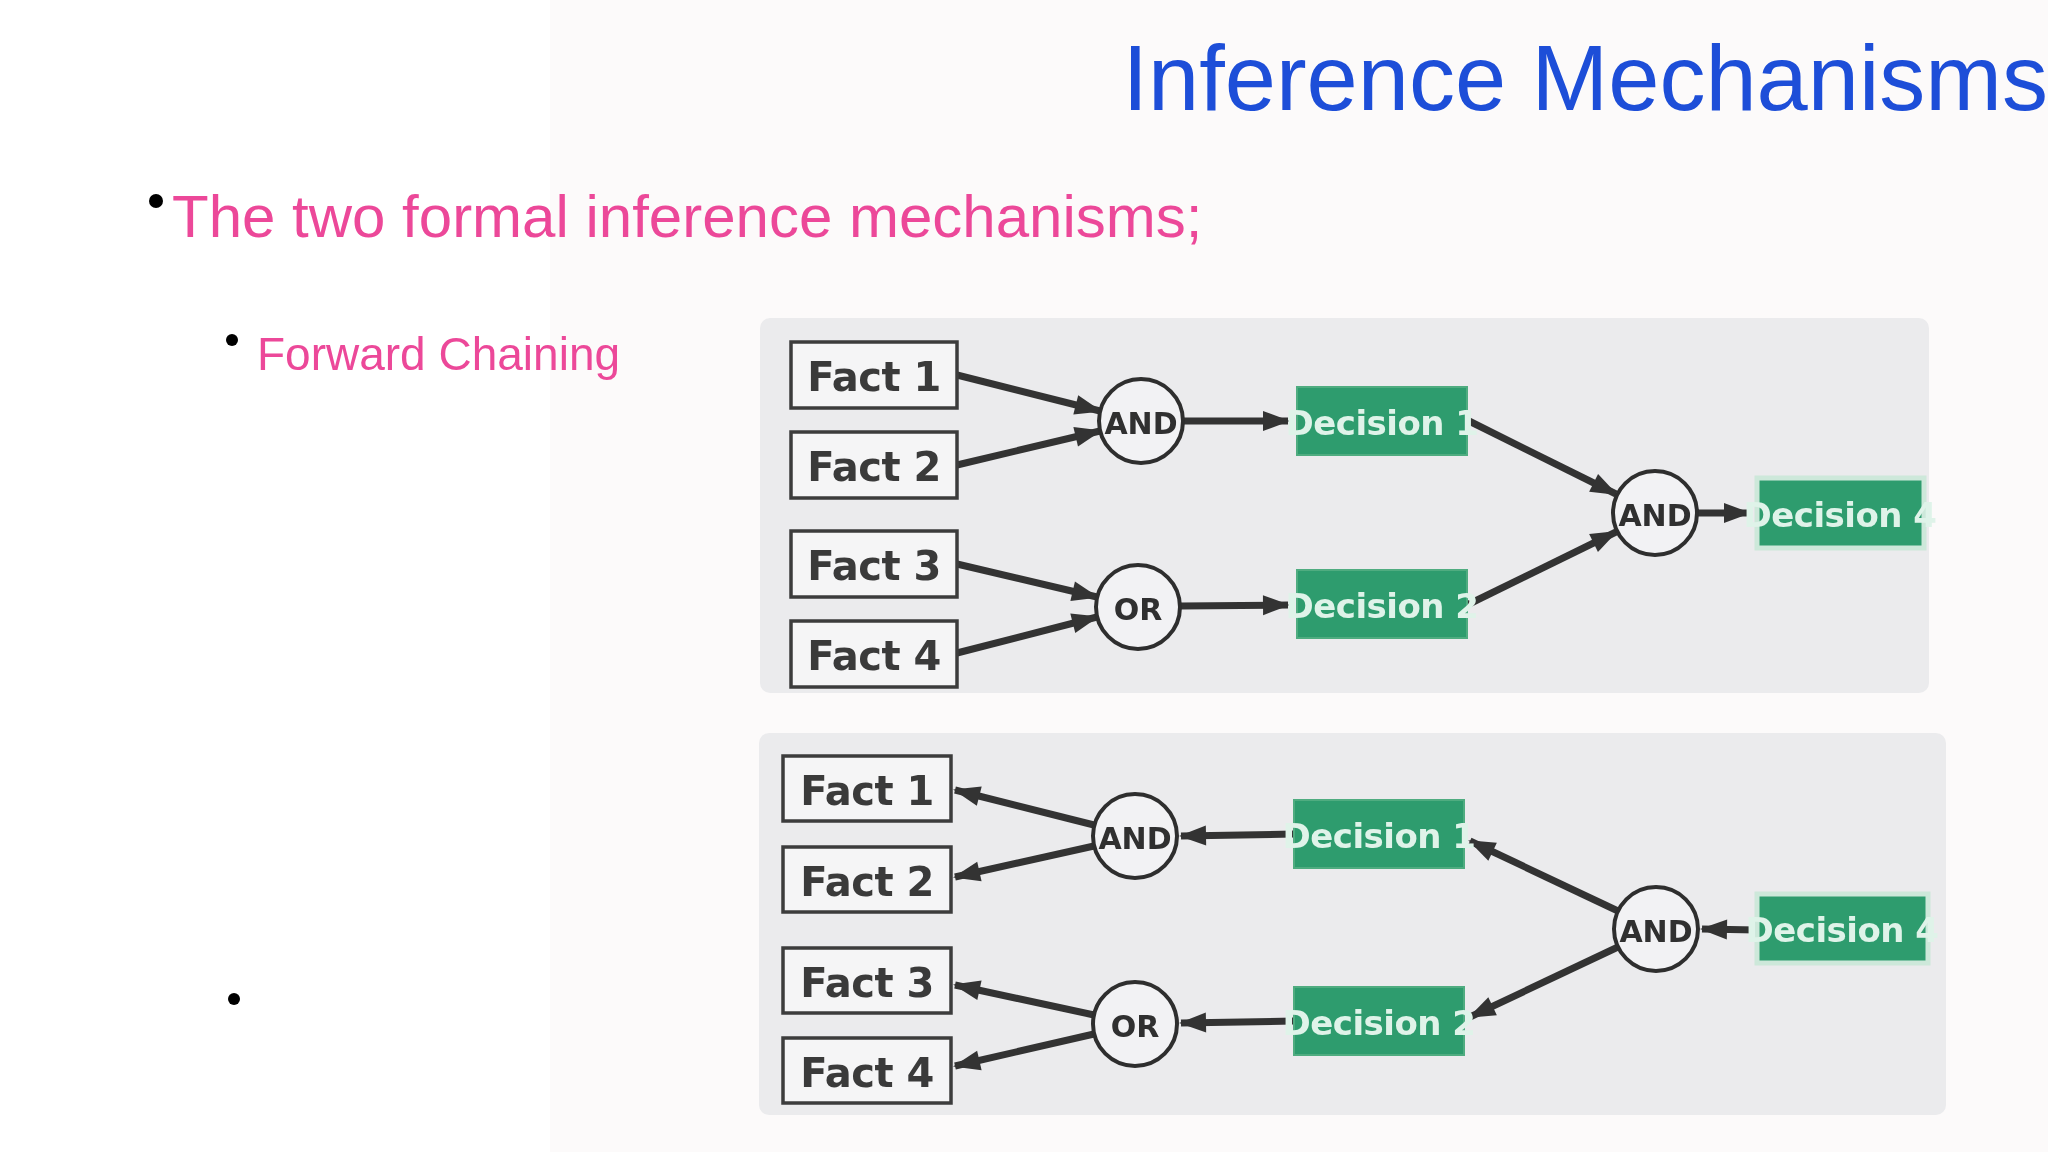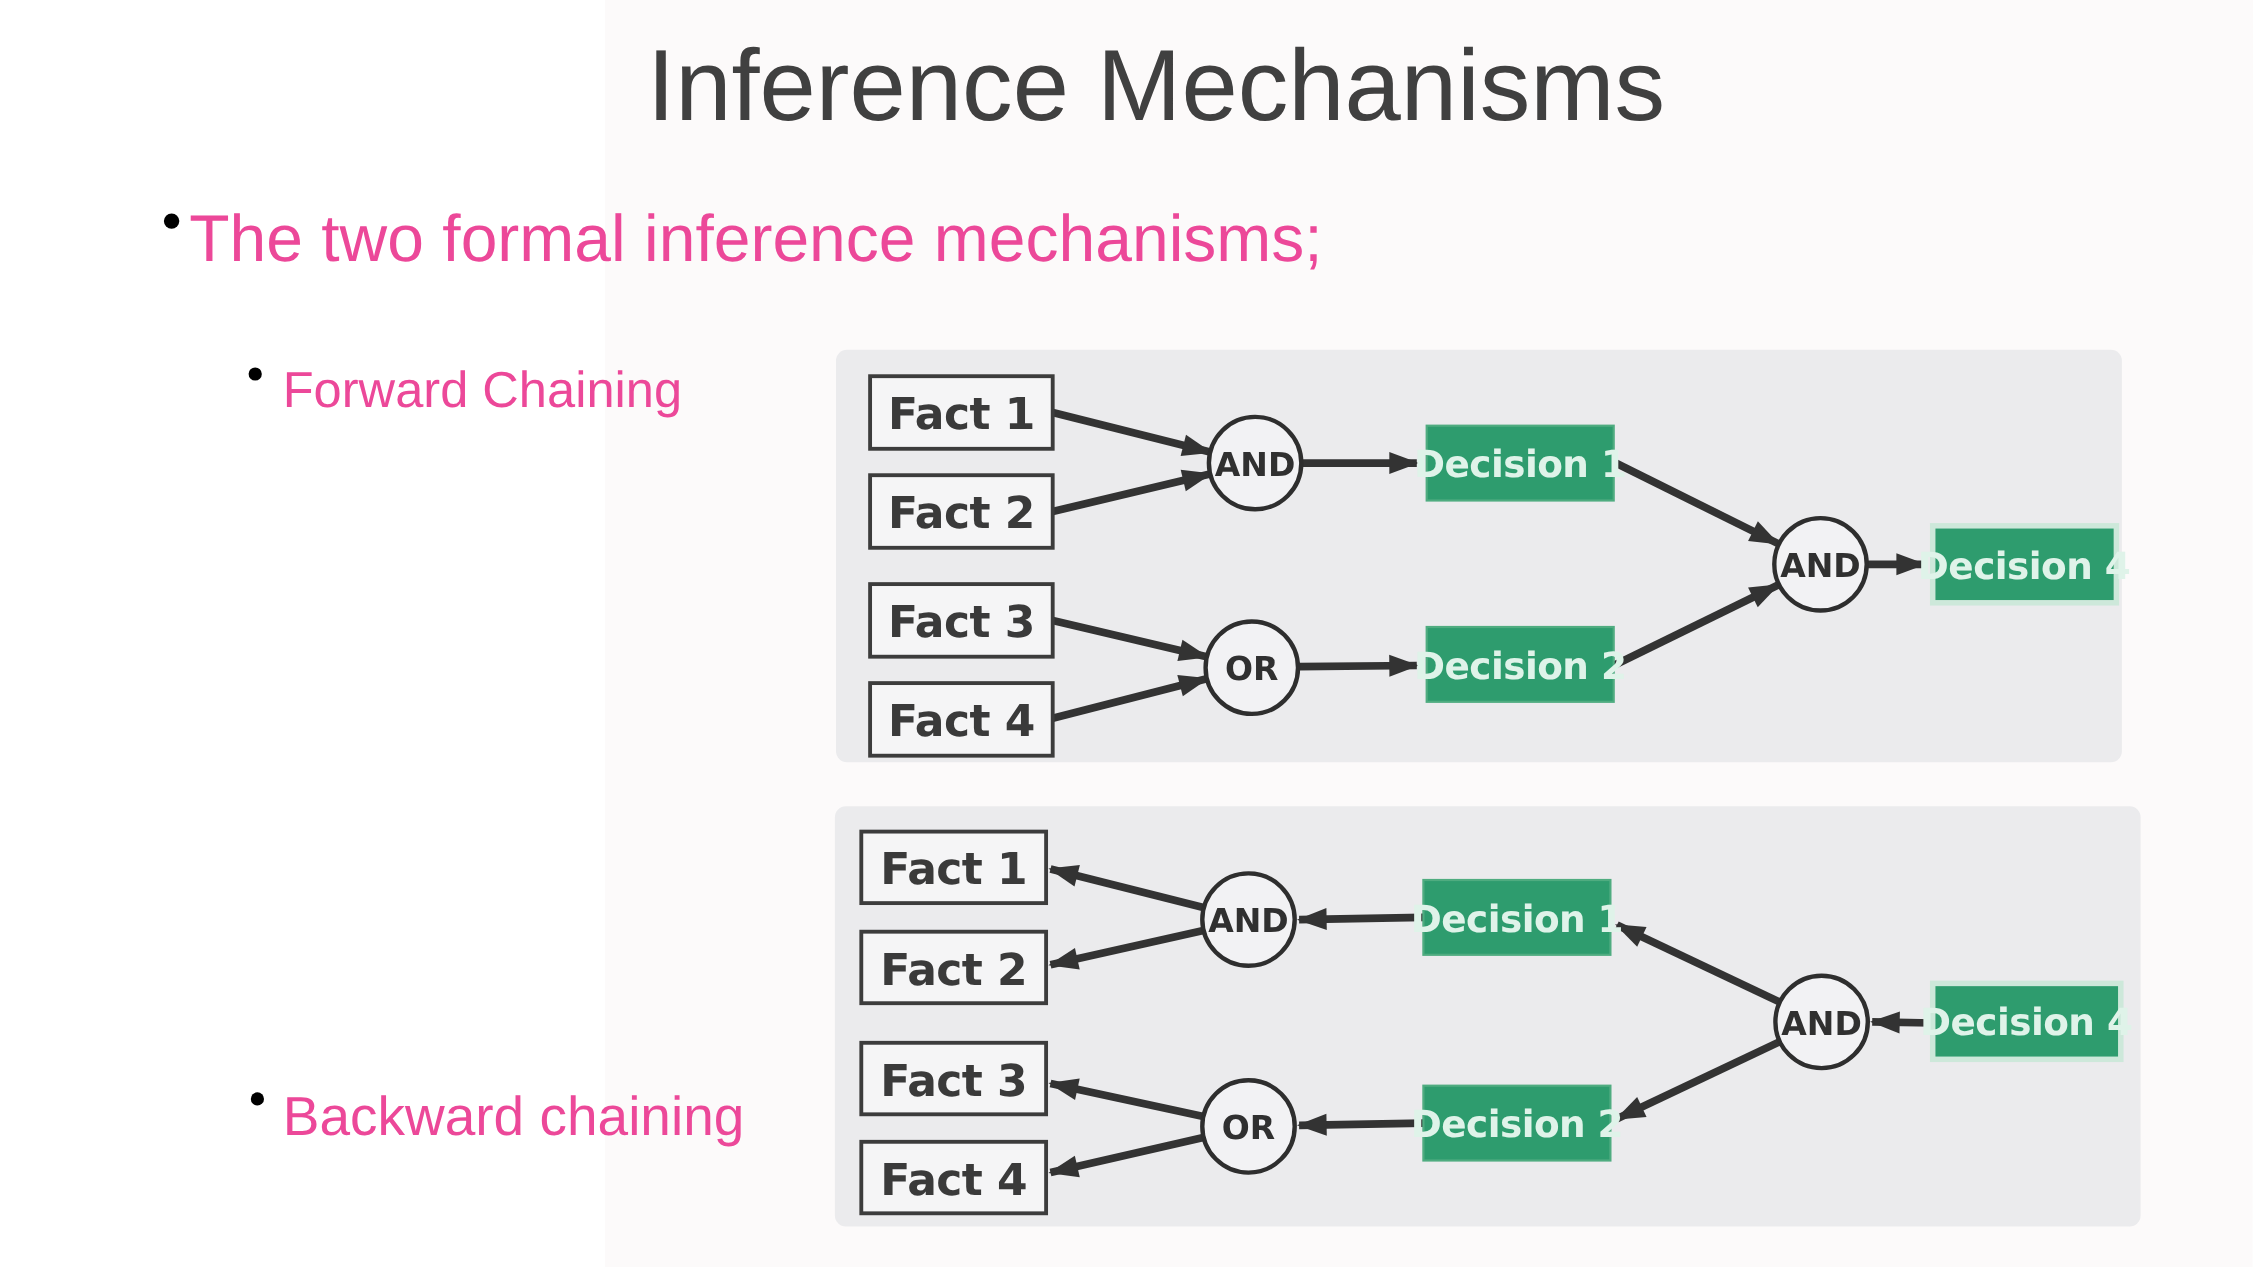--- a/index.html
+++ b/index.html
@@ -16,10 +16,10 @@
   }
   .title{
     position:absolute;left:54px;top:30px;width:1994px;
-    text-align:center;
+    text-align:right;
     font-family:"Liberation Sans",sans-serif;
     font-size:92px;line-height:96px;font-weight:400;
-    color:#404040;white-space:nowrap;
+    color:#1d4ed8;white-space:nowrap;
   }
   .bullet-dot{
     position:absolute;border-radius:50%;background:#000;

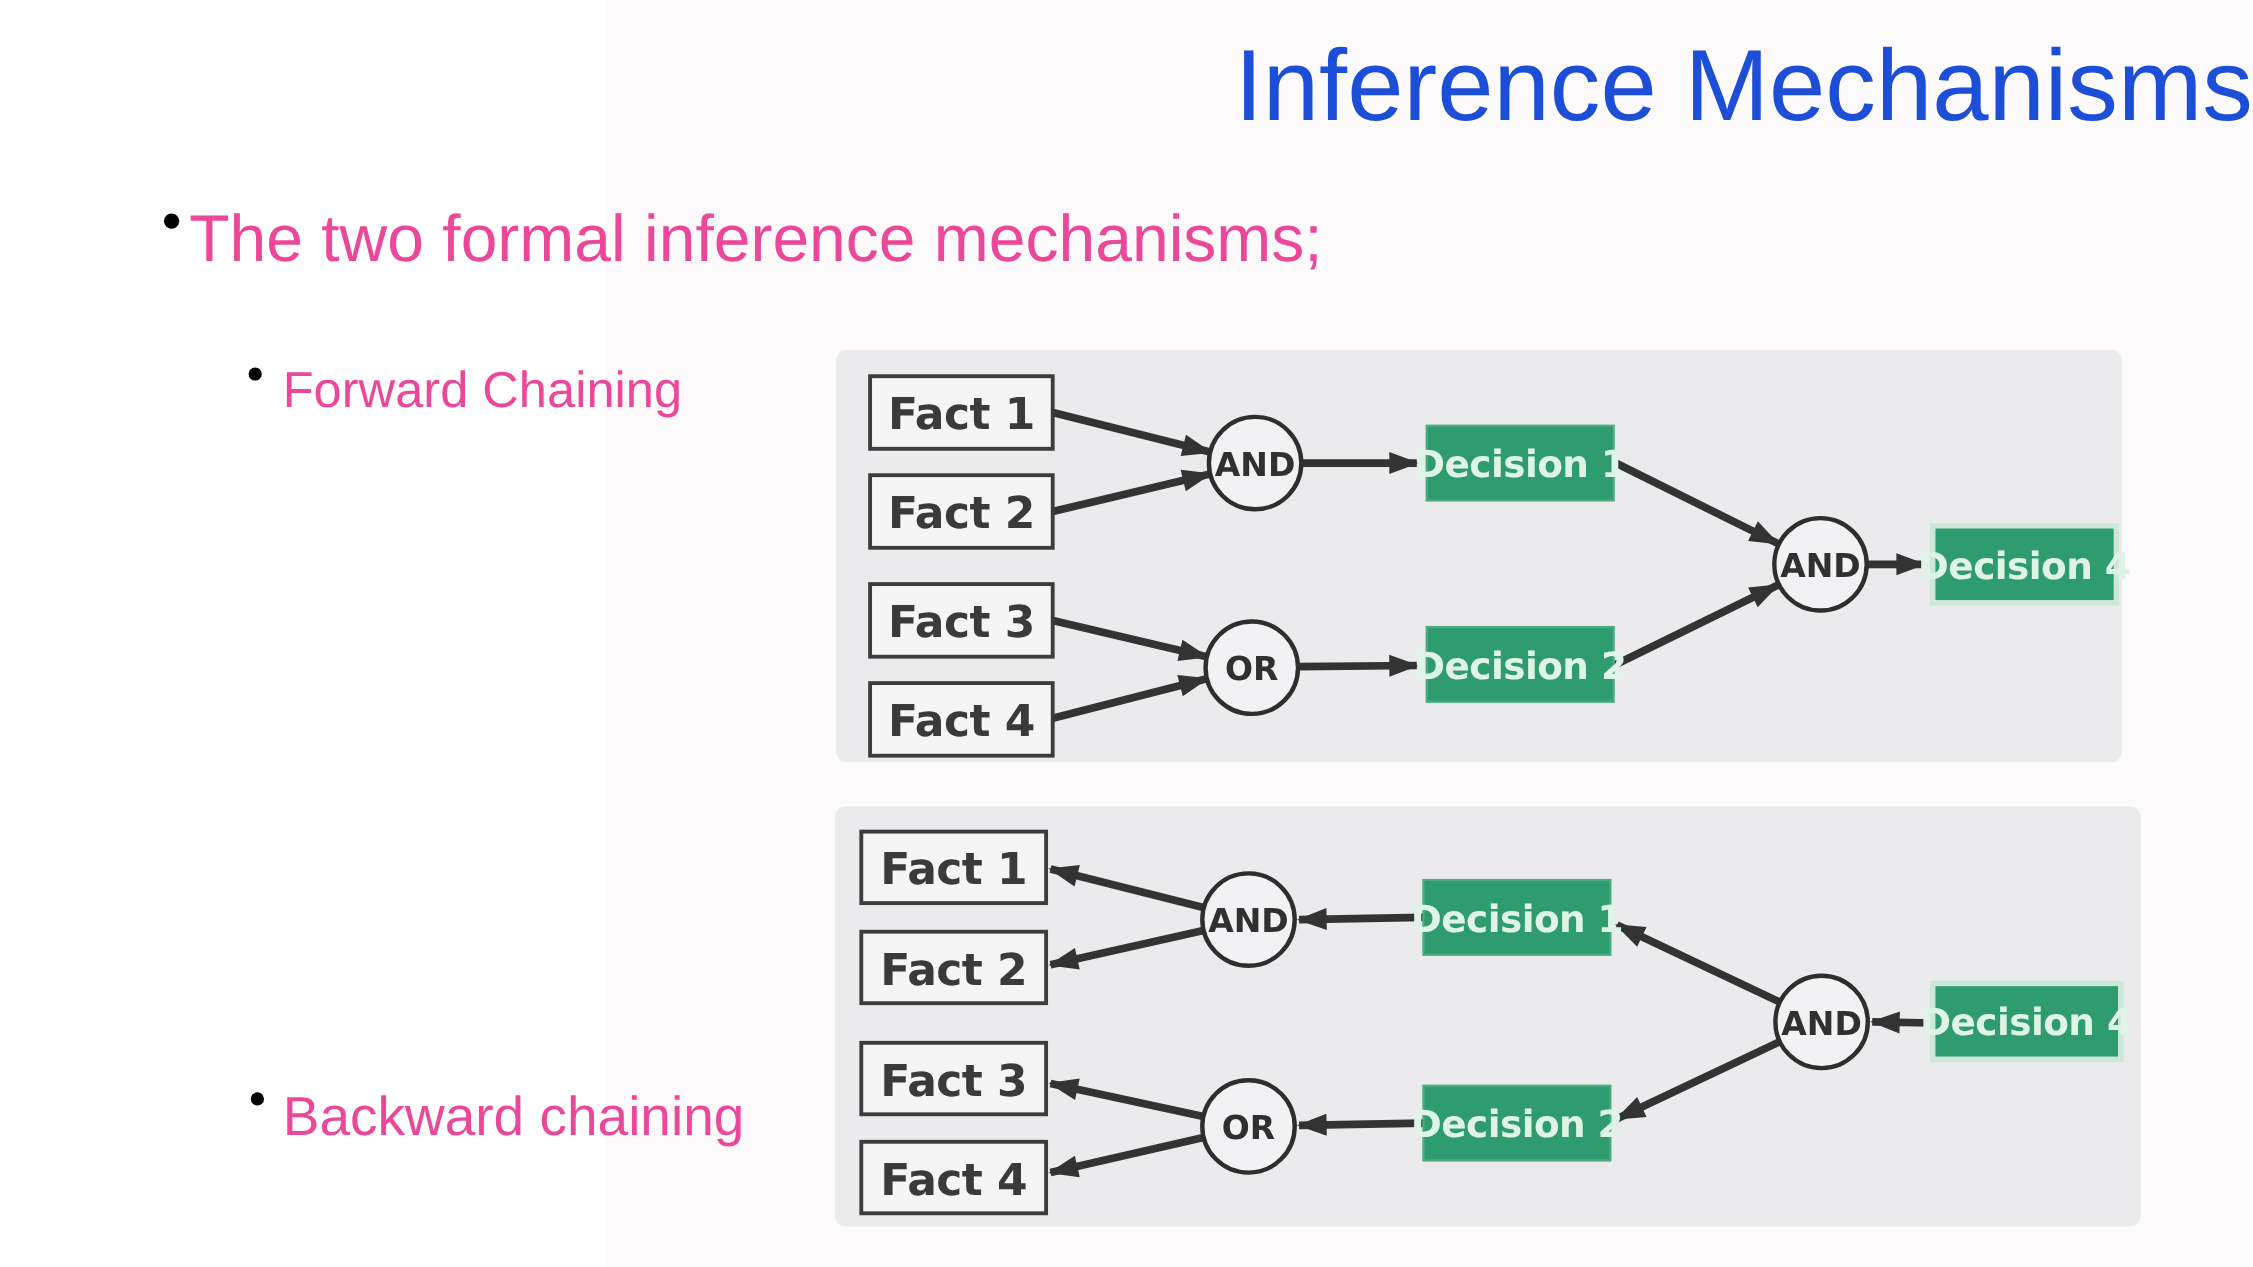--- a/index.html
+++ b/index.html
@@ -72,7 +72,6 @@
   <div class="bullet-text bullet-sub1">Forward Chaining</div>
 
   <div class="bullet-dot dot-sub2"></div>
-  <div class="bullet-text bullet-sub2">Backward chaining</div>
 
   <svg width="2048" height="1152" viewBox="0 0 2048 1152" style="position:absolute;left:0;top:0;">
     <defs>

